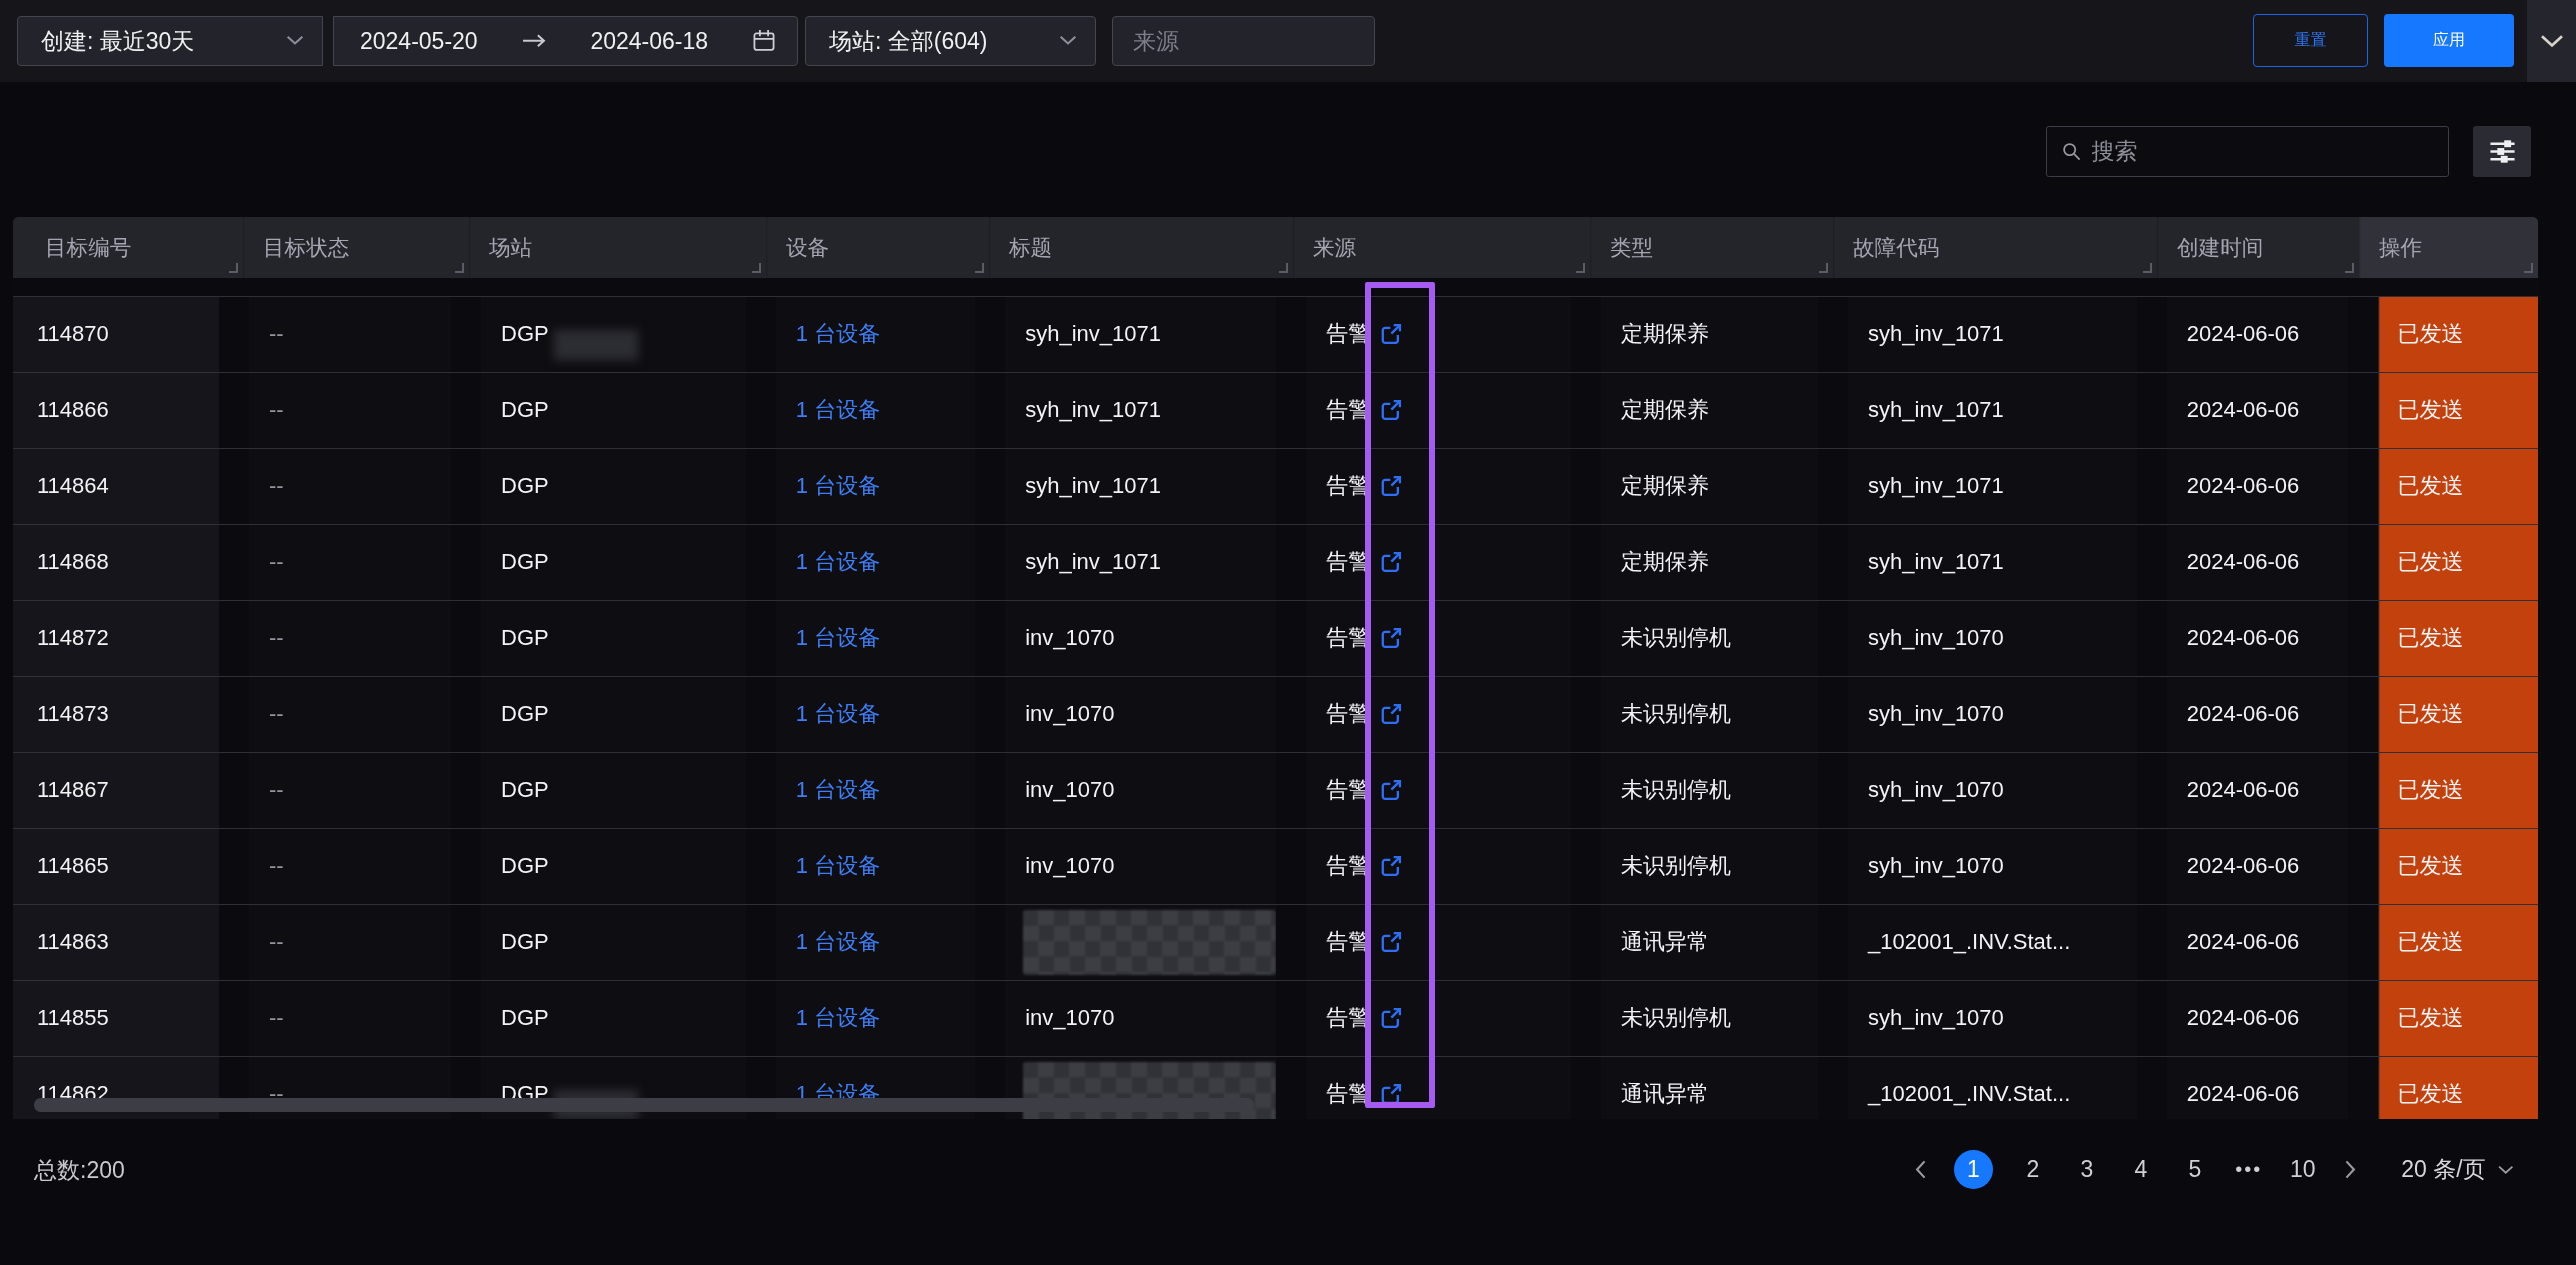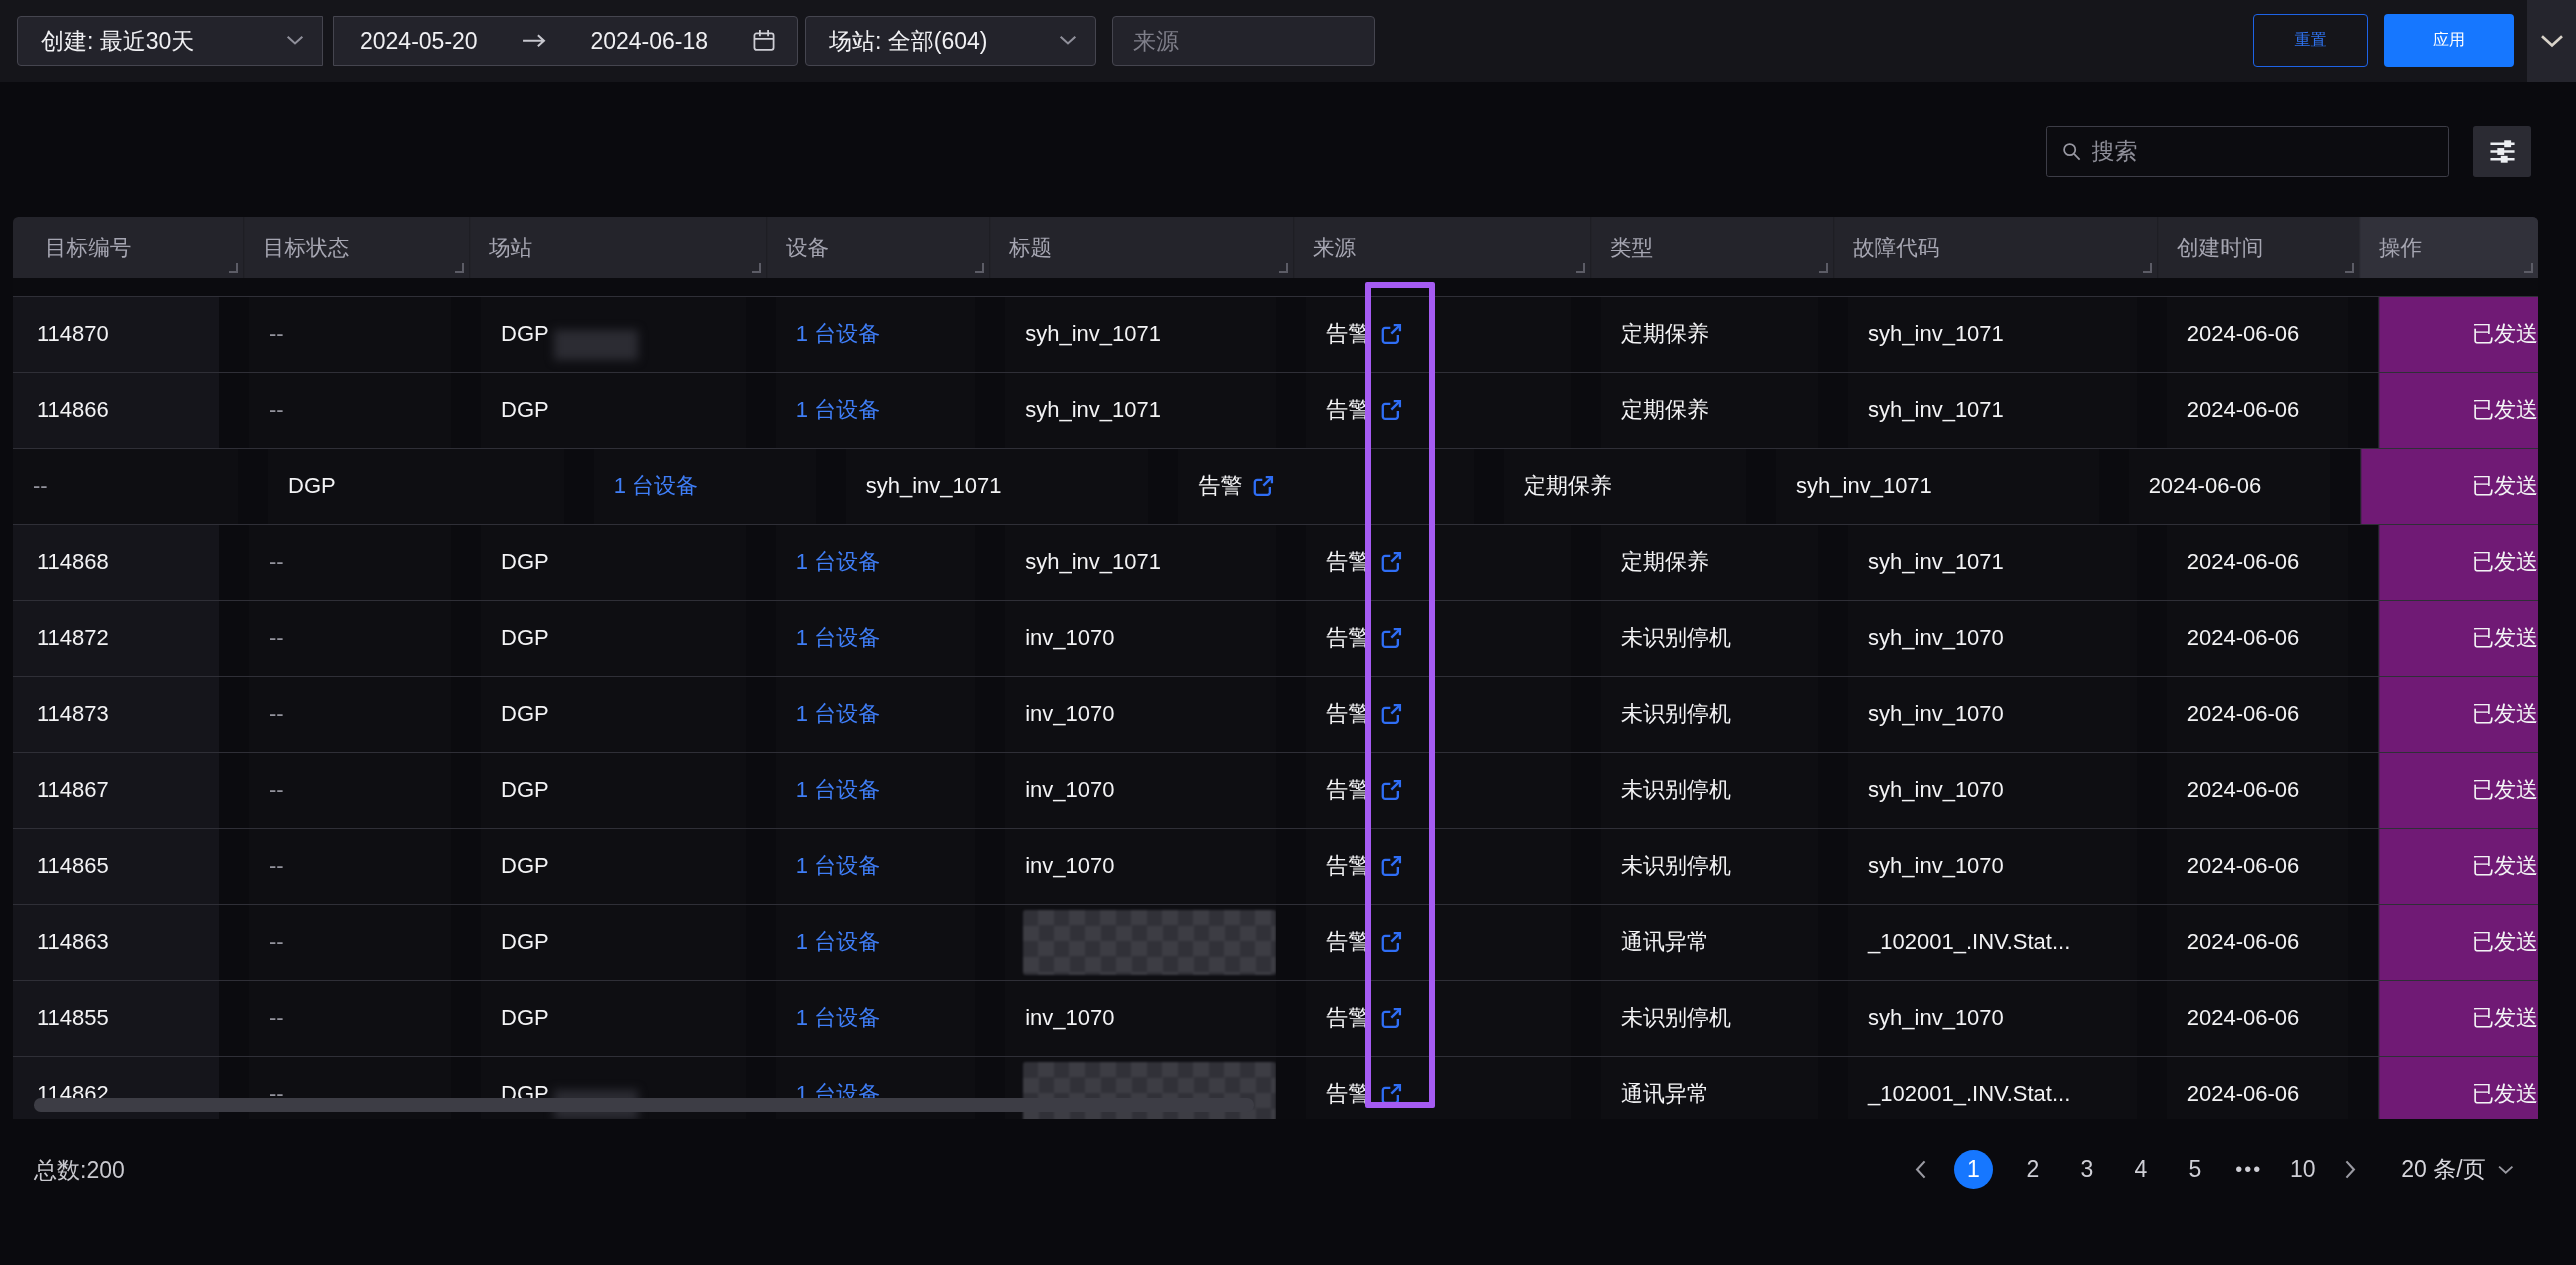--- a/index.html
+++ b/index.html
@@ -50,7 +50,7 @@
   .tr { display:flex; height:76px; border-top:1.3px solid #2f2f37;gap:30px; }
   .td { display:flex; align-items:center; padding-left:20px; font-size:22px; color:#f3f3f5; background:#0e0e12; overflow:hidden; white-space:nowrap; }
   .td.c1 { background:#15151b; padding-left:24px; }
-  .td.c10 { background:#701a75; box-shadow:inset 1.3px 0 0 #23232b;justify-content:flex-end; }
+  .td.c10 { background:#c2410c; box-shadow:inset 1.3px 0 0 #23232b; }
   .c1{width:230px} .c2{width:226px} .c3{width:297px} .c4{width:223px} .c5{width:304px}
   .c6{width:297px} .c7{width:243px} .c8{width:324px} .c9{width:202px} .c10{width:179px}
   .muted { color:#93939d; }

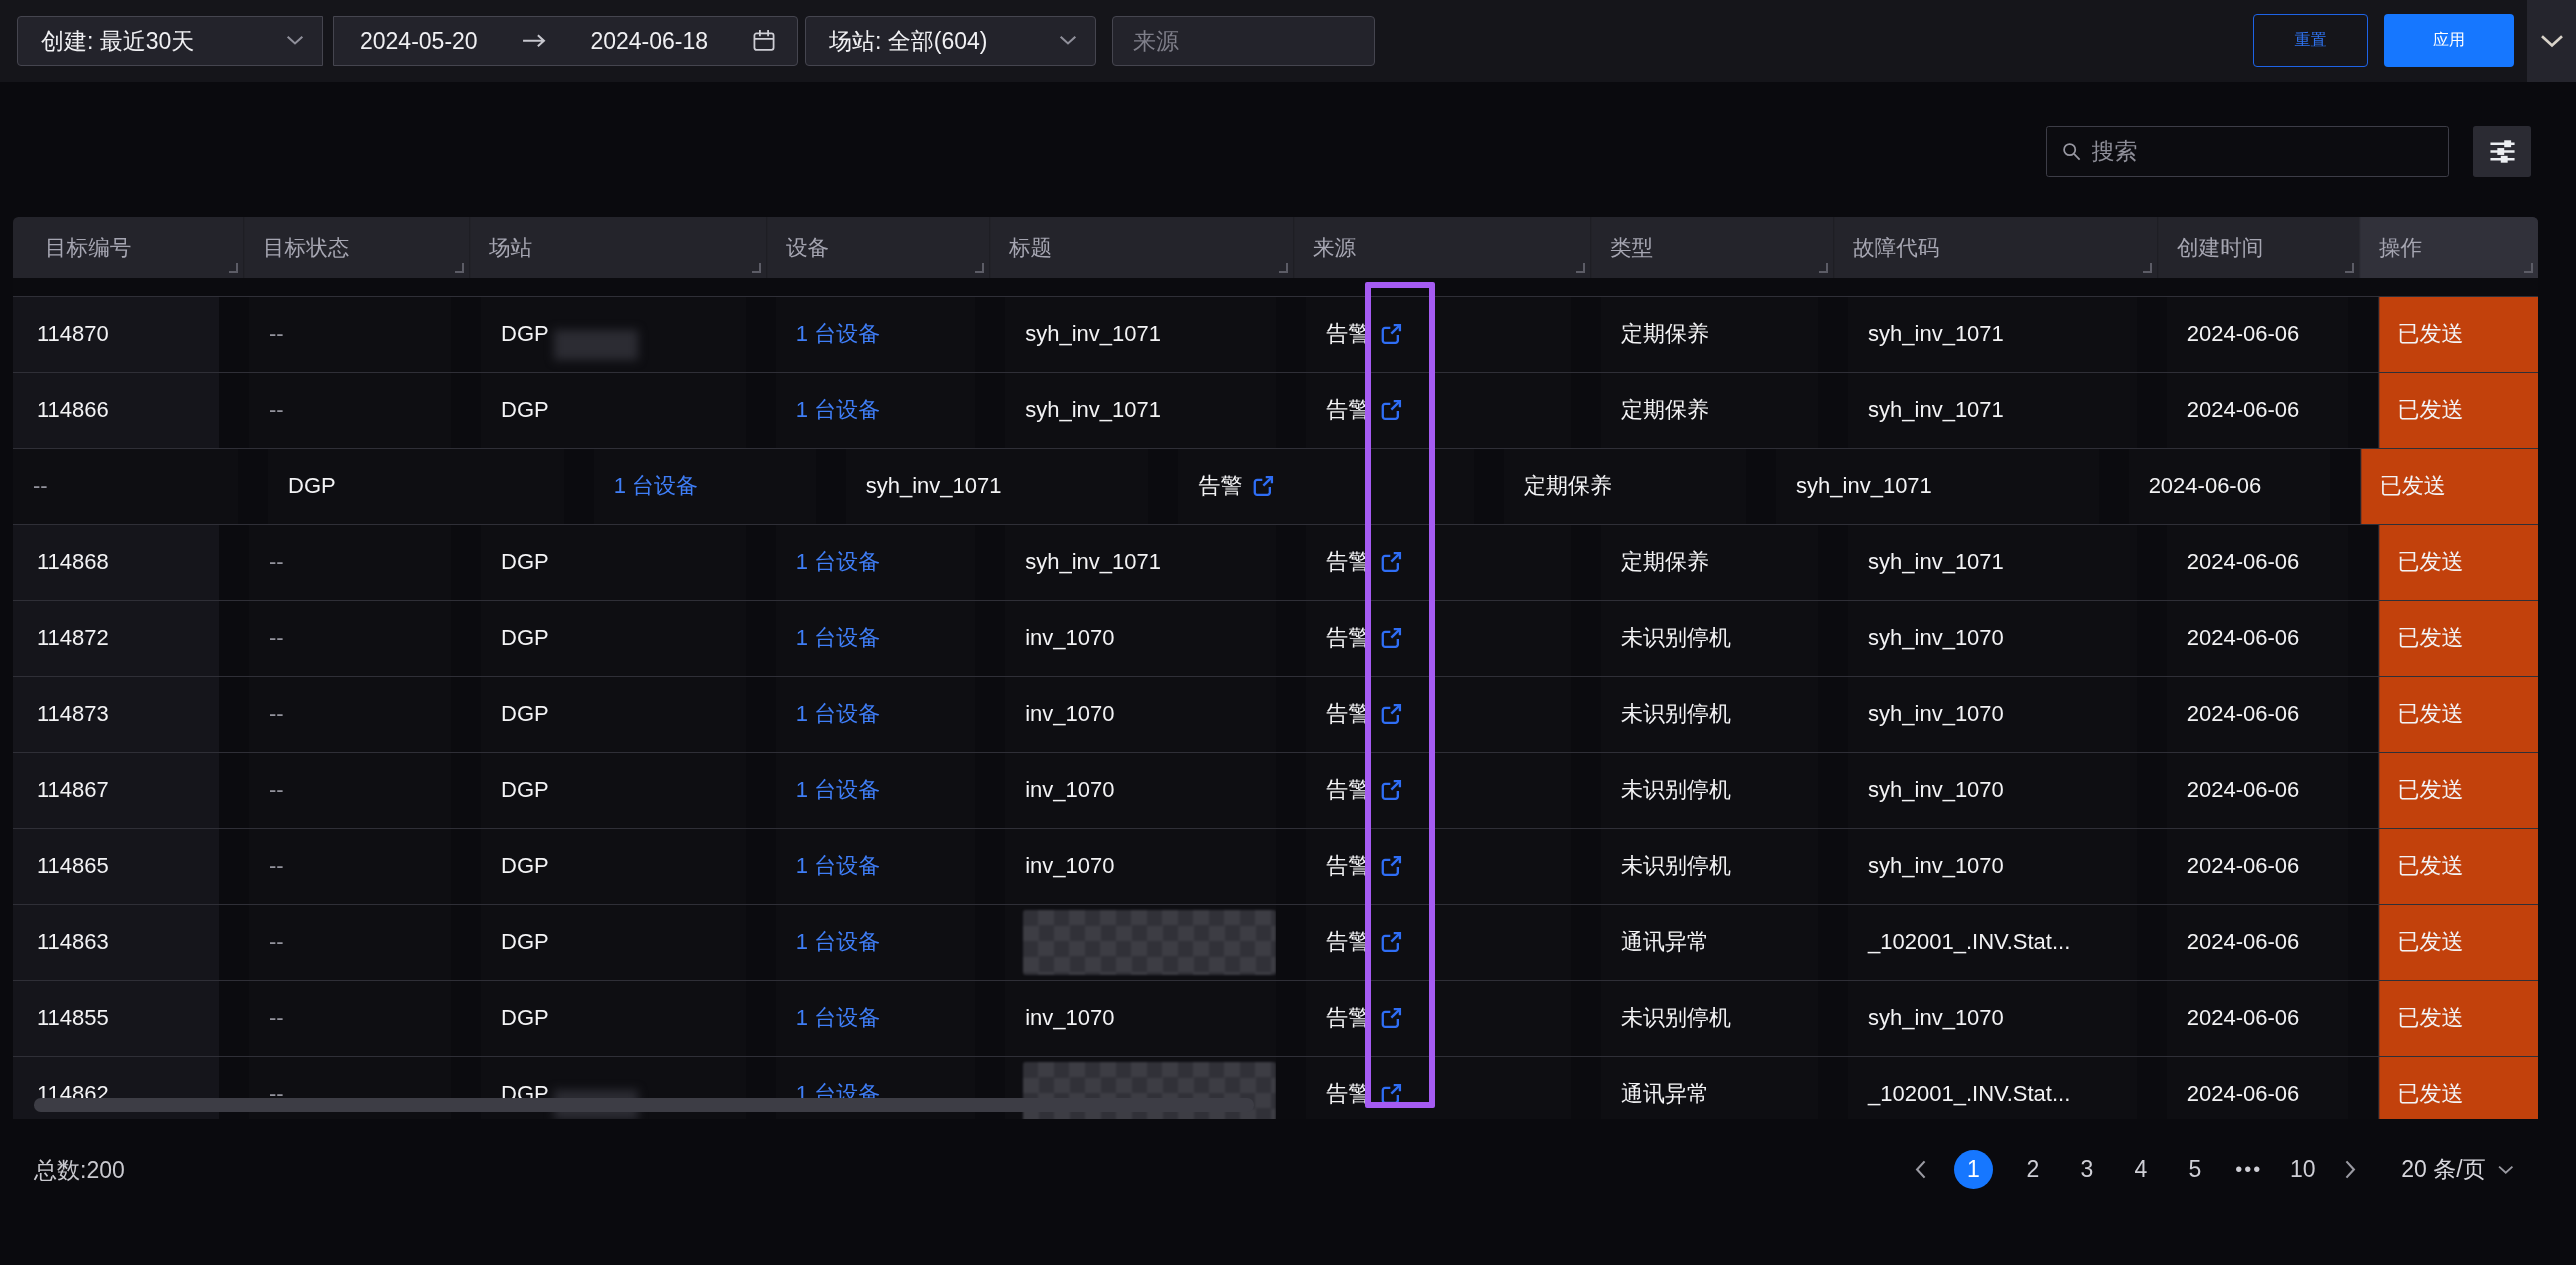--- a/index.html
+++ b/index.html
@@ -255,6 +255,9 @@
         </div>
       </div>
       <div class="tr">
+        <div class="td c1">
+          <span>114864</span>
+        </div>
         <div class="td c2 muted">
           <span>--</span>
         </div>

